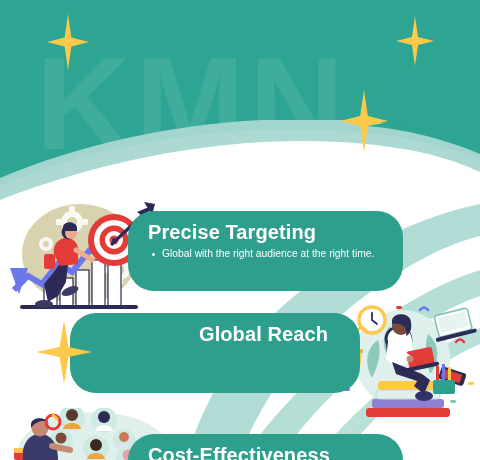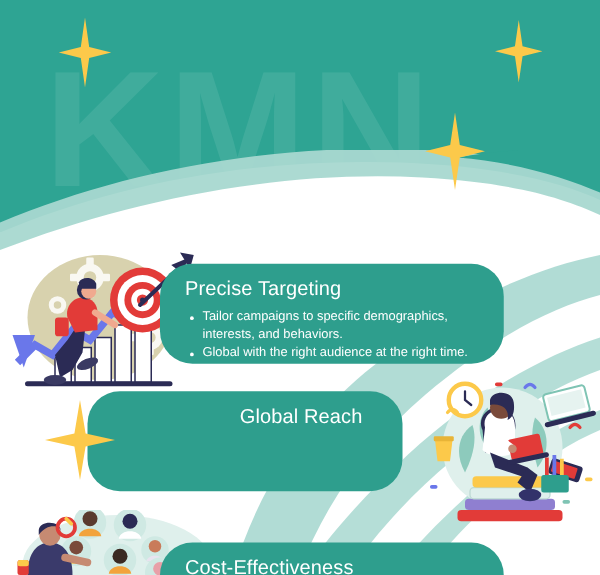--- a/index.html
+++ b/index.html
@@ -89,8 +89,8 @@
   }
   .card-title {
     color: #ffffff;
-    font-weight: 400;
-    font-size: 16px;
+    font-weight: 700;
+    font-size: 20px;
     line-height: 24px;
     letter-spacing: 0.1px;
     font-family: "Liberation Sans", sans-serif;

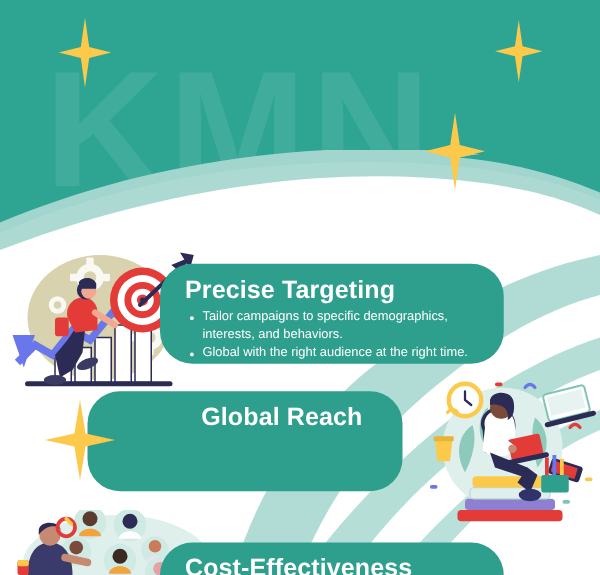--- a/index.html
+++ b/index.html
@@ -351,7 +351,6 @@
   <div class="card" id="card-1">
     <div class="card-title">Precise Targeting</div>
     <ul class="card-list">
-      <li>Tailor campaigns to specific demographics, interests, and behaviors.</li>
       <li>Global with the right audience at the right time.</li>
     </ul>
   </div>

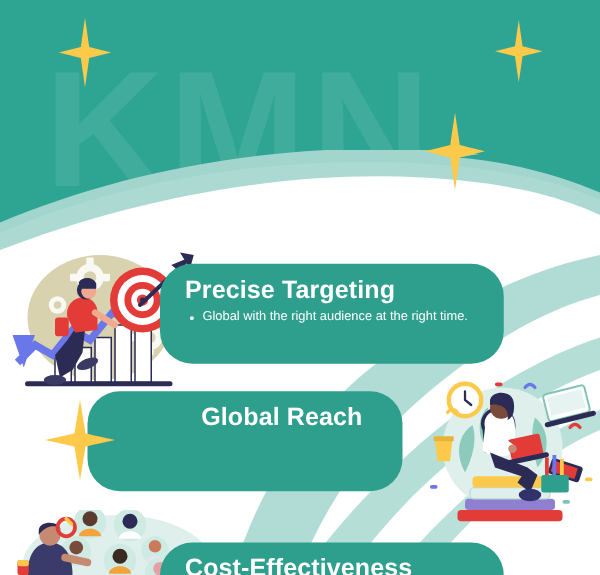--- a/index.html
+++ b/index.html
@@ -125,7 +125,7 @@
   #card-1 .card-list { margin-left: 2px; }
 
   
-  #card-2 { left: 70px; top: 313px; width: 252px; height: 80px; padding: 9px 22px 0 14px; }
+  #card-2 { left: 70px; top: 313px; width: 290px; height: 80px; padding: 9px 22px 0 14px; }
   #card-2 .card-title { text-align: right; padding-right: 10px; }
   #card-2 .card-list { margin-left: 48px; }
 

